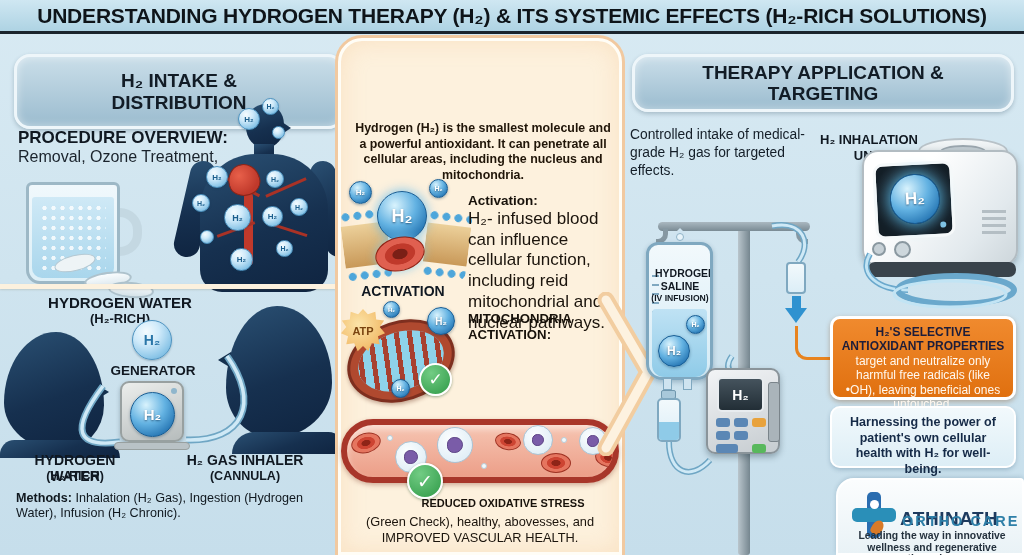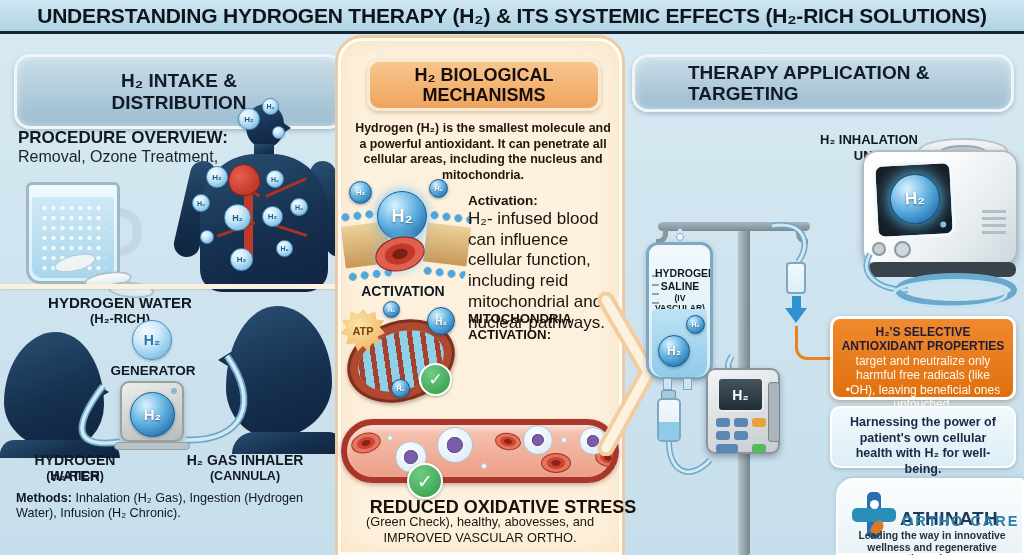--- a/index.html
+++ b/index.html
@@ -146,9 +146,6 @@
 
   <div class="ab panel" style="left:338px;top:38px;width:284px;height:517px">
 
-    <div class="ab pill-orange" style="left:26px;top:18px;width:234px;height:52px">
-      <span style="width:180px;text-align:center">H₂ BIOLOGICAL MECHANISMS</span>
-    </div>
 
     <div class="ab ctr" style="left:12px;top:80px;width:260px;font-size:12.4px;font-weight:600;line-height:1.25;color:#201508">Hydrogen (H₂) is the smallest molecule and a powerful antioxidant. It can penetrate all cellular areas, including the nucleus and mitochondria.</div>
 

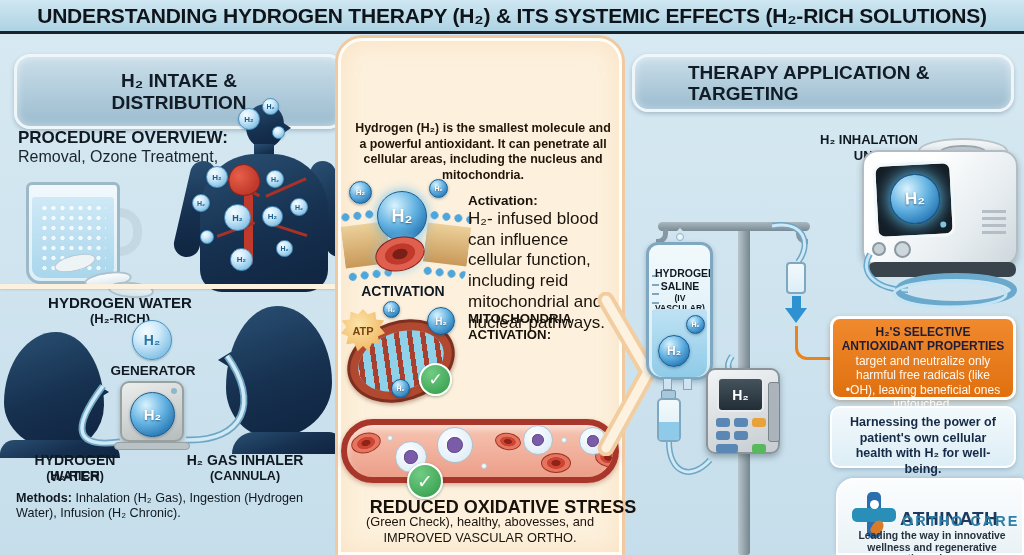--- a/index.html
+++ b/index.html
@@ -208,7 +208,7 @@
   </svg>
 
   <div class="ab pill" style="left:632px;top:54px;width:382px;height:58px">
-    <span style="width:270px;">THERAPY APPLICATION &amp; TARGETING</span>
+    <span style="width:270px;text-align:center">THERAPY APPLICATION &amp; TARGETING</span>
   </div>
 
 

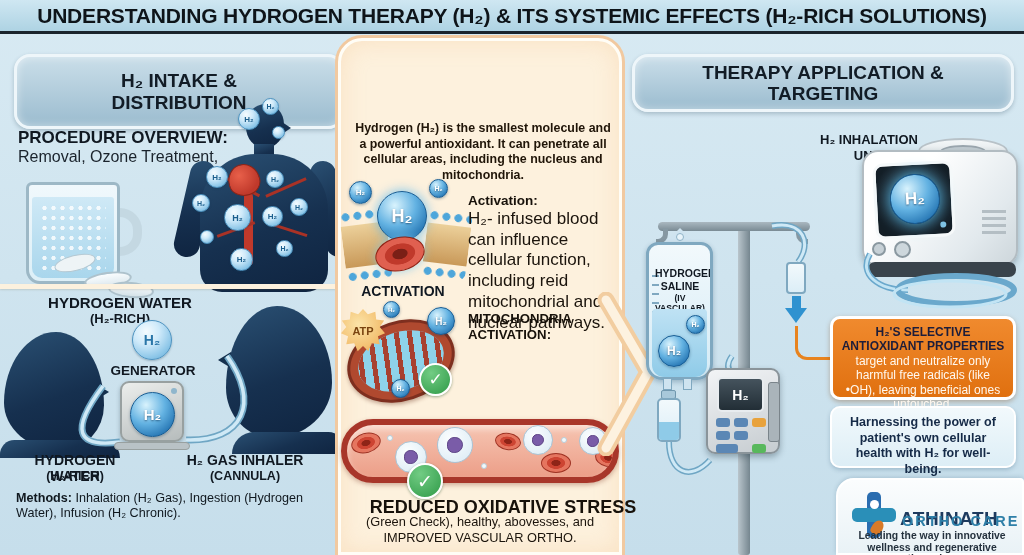--- a/index.html
+++ b/index.html
@@ -211,6 +211,7 @@
     <span style="width:270px;text-align:center">THERAPY APPLICATION &amp; TARGETING</span>
   </div>
 
+  <div class="ab" style="left:630px;top:126px;width:182px;font-size:13.8px;line-height:1.3;color:#141e28">Controlled intake of medical-grade H₂ gas for targeted effects.</div>
 
   <div class="ab lbl ctr" style="left:808px;top:132px;width:122px;font-size:13px;line-height:1.2">H₂ INHALATION UNIT</div>
   <div class="ab" style="left:866px;top:166px;width:2px;height:20px;background:#1c1c1c"></div>

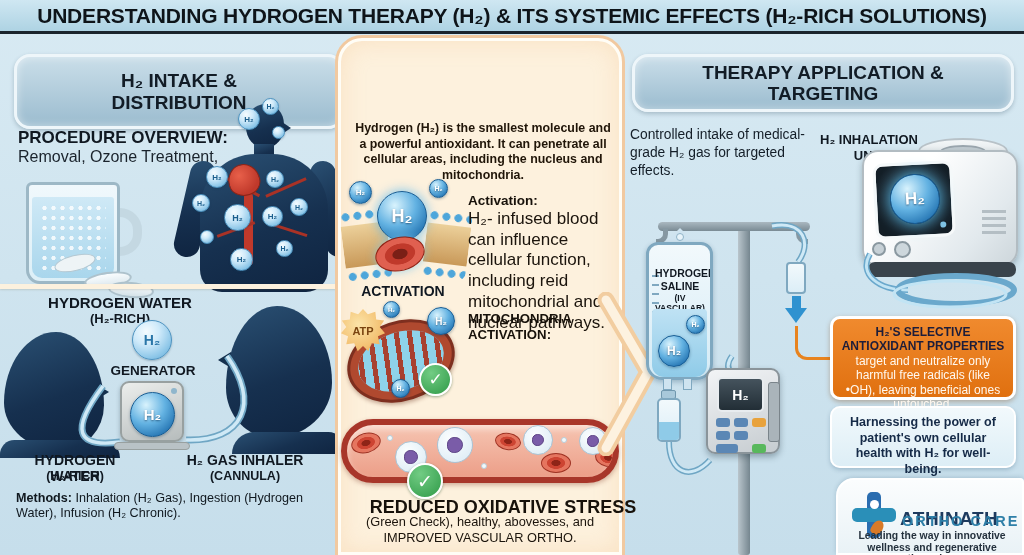--- a/index.html
+++ b/index.html
@@ -251,7 +251,7 @@
     <div class="ab" style="left:3px;top:30px;width:7px;height:62px;background:repeating-linear-gradient(180deg,#7fa8c0 0 2px,rgba(0,0,0,0) 2px 9px)"></div>
     <div class="ab lbl ctr" style="left:6px;top:22px;width:50px;font-size:10.5px">HYDROGEN</div>
     <div class="ab lbl ctr" style="left:6px;top:35px;width:50px;font-size:10.5px">SALINE</div>
-    <div class="ab lbl ctr" style="left:2px;top:48px;width:58px;font-size:8.6px">(IV VASCULAR)</div>
+    <div class="ab lbl ctr" style="left:2px;top:48px;width:58px;font-size:8.6px">(IV INFUSION)</div>
     <div class="ab" style="left:3px;top:64px;width:55px;height:68px;border-radius:4px 4px 12px 12px;background:linear-gradient(180deg,#bfe2f4,#8fcbe8)">
       <div class="ab sphere" style="left:6px;top:26px;width:32px;height:32px;font-size:12px">H₂</div>
       <div class="ab sphere" style="left:34px;top:6px;width:19px;height:19px;font-size:7px">H₂</div>

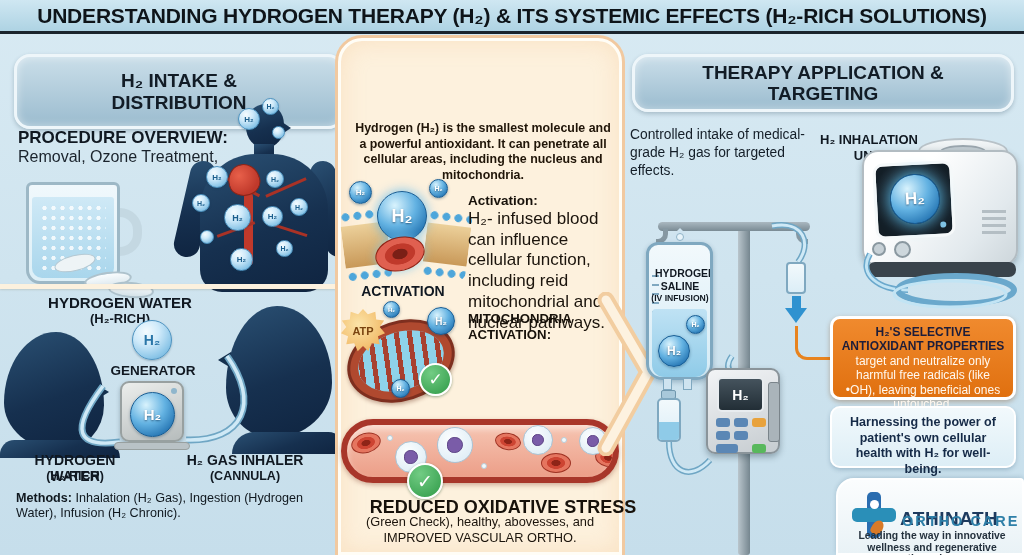--- a/index.html
+++ b/index.html
@@ -197,7 +197,7 @@
     </div>
     <div class="ab chk" style="left:66px;top:422px;width:36px;height:36px;font-size:19px">✓</div>
 
-    <div class="ab lbl ctr" style="left:0;top:456px;width:324px;font-size:18px;color:#17110a">REDUCED OXIDATIVE STRESS</div>
+    <div class="ab lbl ctr" style="left:0;top:456px;width:324px;font-size:11px;color:#17110a">REDUCED OXIDATIVE STRESS</div>
     <div class="ab ctr" style="left:0;top:473px;width:278px;font-size:12.8px;color:#1b140c">(Green Check), healthy, abovesses, and</div>
     <div class="ab ctr" style="left:0;top:489px;width:278px;font-size:12.8px;color:#1b140c">IMPROVED VASCULAR ORTHO.</div>
   </div>

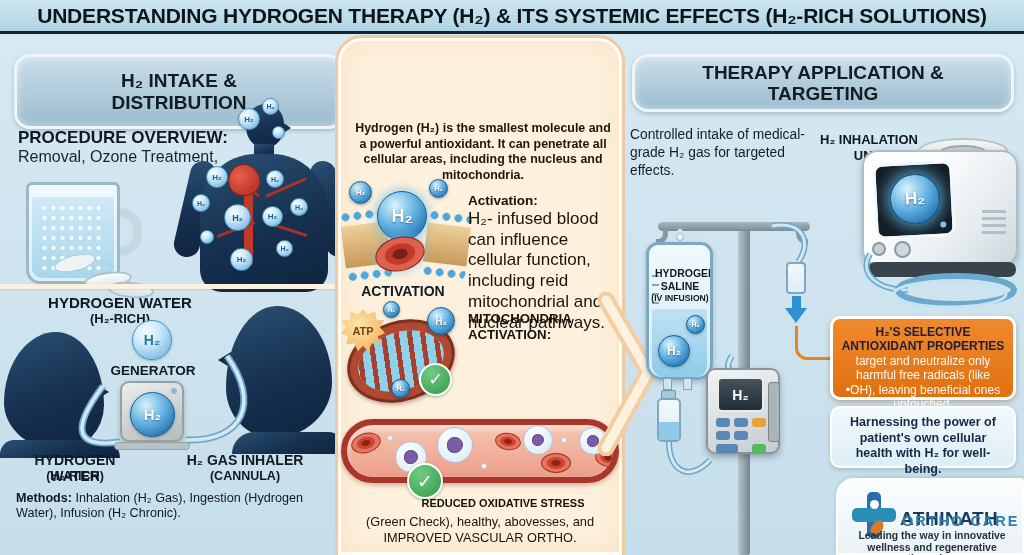--- a/index.html
+++ b/index.html
@@ -199,7 +199,7 @@
 
     <div class="ab lbl ctr" style="left:0;top:456px;width:324px;font-size:11px;color:#17110a">REDUCED OXIDATIVE STRESS</div>
     <div class="ab ctr" style="left:0;top:473px;width:278px;font-size:12.8px;color:#1b140c">(Green Check), healthy, abovesses, and</div>
-    <div class="ab ctr" style="left:0;top:489px;width:278px;font-size:12.8px;color:#1b140c">IMPROVED VASCULAR ORTHO.</div>
+    <div class="ab ctr" style="left:0;top:489px;width:278px;font-size:12.8px;color:#1b140c">IMPROVED VASCULAR HEALTH.</div>
   </div>
 
   <svg class="ab" style="left:596px;top:292px" width="70" height="164">

